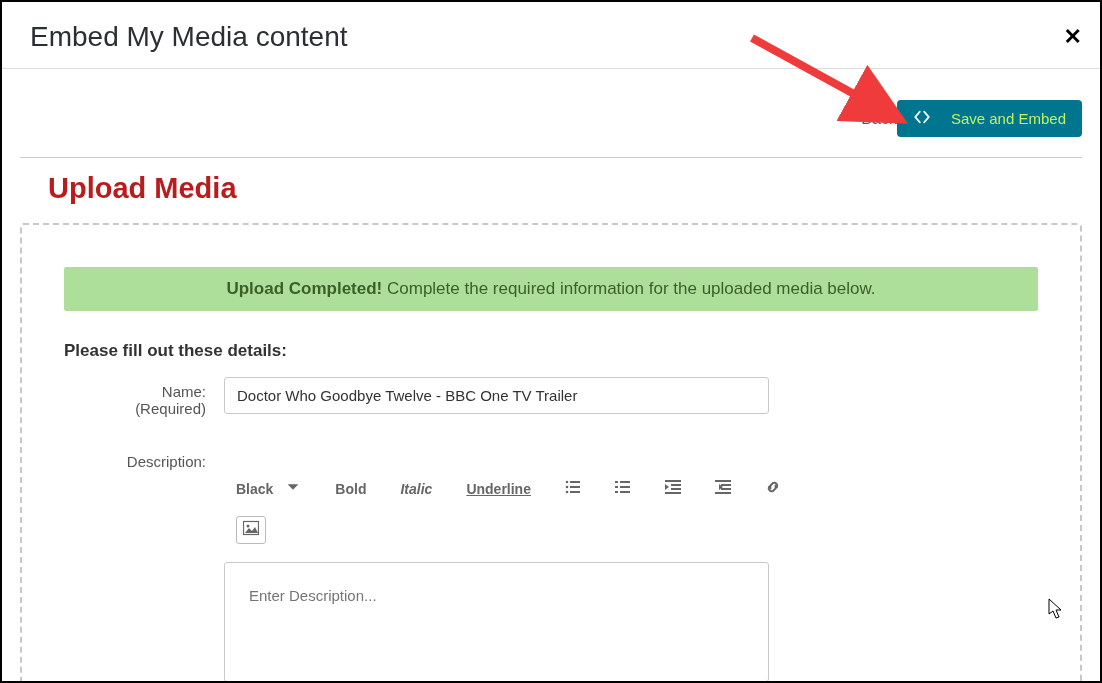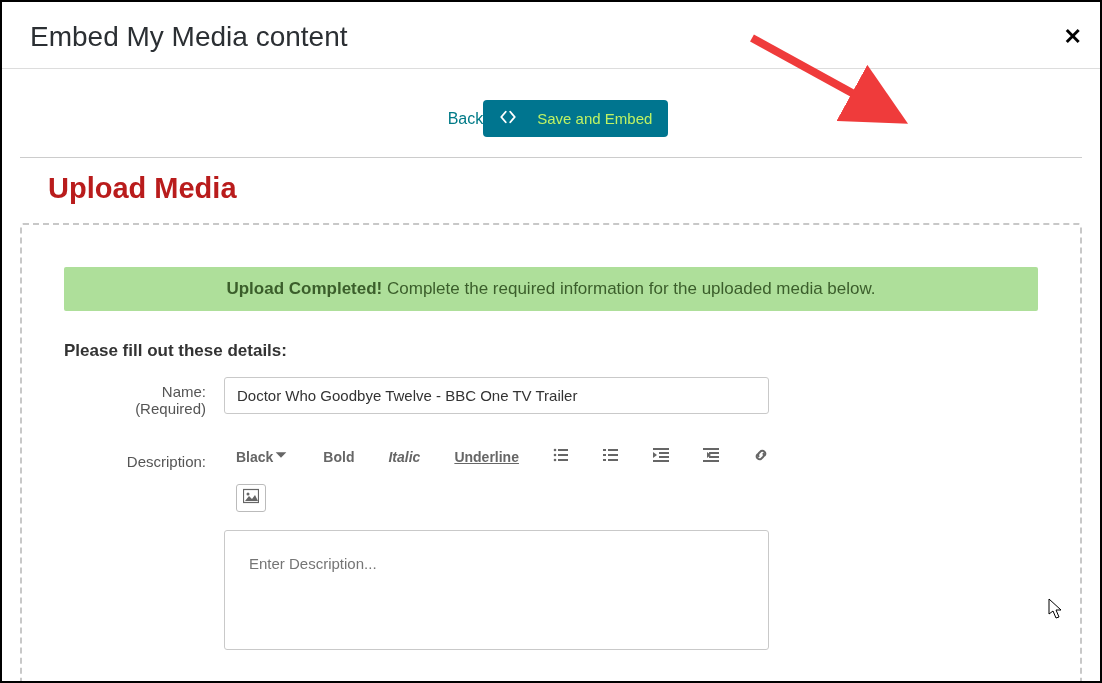--- a/index.html
+++ b/index.html
@@ -11,7 +11,7 @@
   .hr { height: 1px; background: #ddd; margin: 0 0 0 0; }
   .scrollwrap { position: absolute; top: 70px; bottom: 0; left: 0; right: 0; overflow-y: scroll; }
   .content-inner { padding: 0 18px 40px 18px; }
-  .topbar { display: flex; justify-content: center; align-items: center; padding: 28px 0 20px 0; }
+  .topbar { display: flex; justify-content: flex-end; align-items: center; padding: 28px 0 20px 0; }
   .back { color: #007a87; font-size: 16px; cursor: pointer; padding-left: 14px; }
   .save-btn { background: #00758f; color: #bef264; border: none; border-radius: 4px; padding: 10px 16px; font-size: 15px; font-weight: 400; display: flex; align-items: center; gap: 20px; cursor: pointer; }
   .save-btn svg { fill: #fff; }

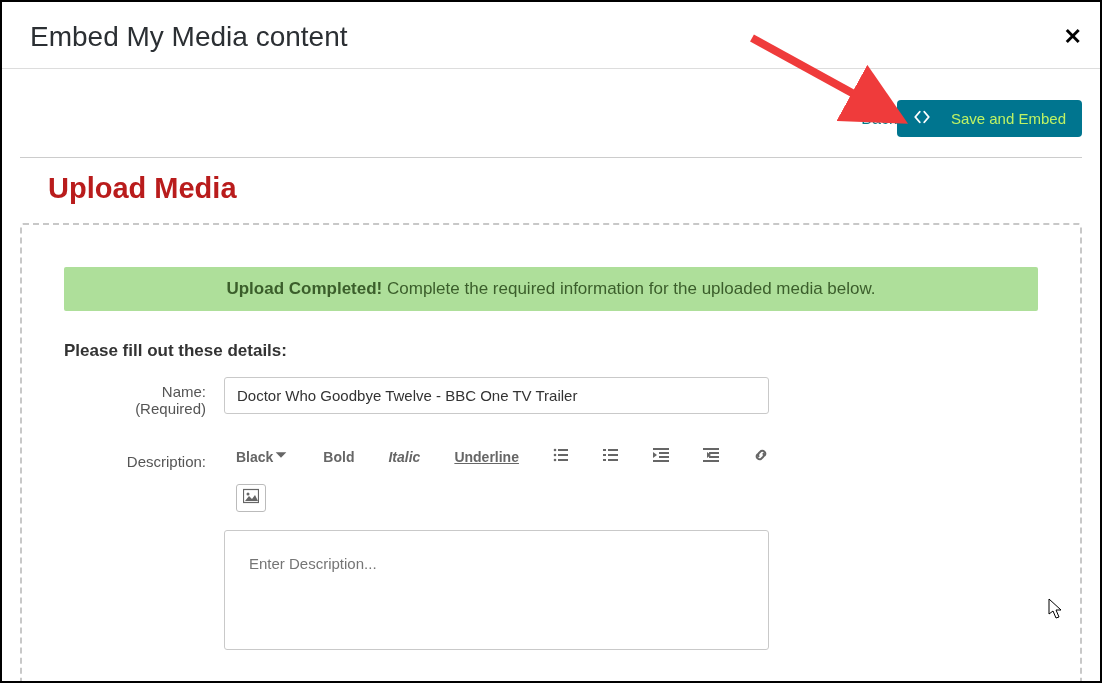--- a/index.html
+++ b/index.html
@@ -27,7 +27,7 @@
   .field-col { flex: 1; }
   .text-input { width: 545px; padding: 9px 12px; border: 1px solid #c9c9c9; border-radius: 3px; font-size: 15px; color: #333; }
   .toolbar { display: flex; align-items: center; gap: 34px; padding: 0 12px 18px 12px; flex-wrap: wrap; max-width: 720px; }
-  .tb-item { color: #666; font-weight: 700; font-size: 14px; cursor: pointer; display: flex; align-items: center; gap: 0; }
+  .tb-item { color: #666; font-weight: 700; font-size: 14px; cursor: pointer; display: flex; align-items: center; gap: 12px; margin-top: 32px; }
   .tb-underline { text-decoration: underline; }
   .tb-italic { font-style: italic; }
   .tb-icon { width: 16px; height: 16px; fill: #666; }

